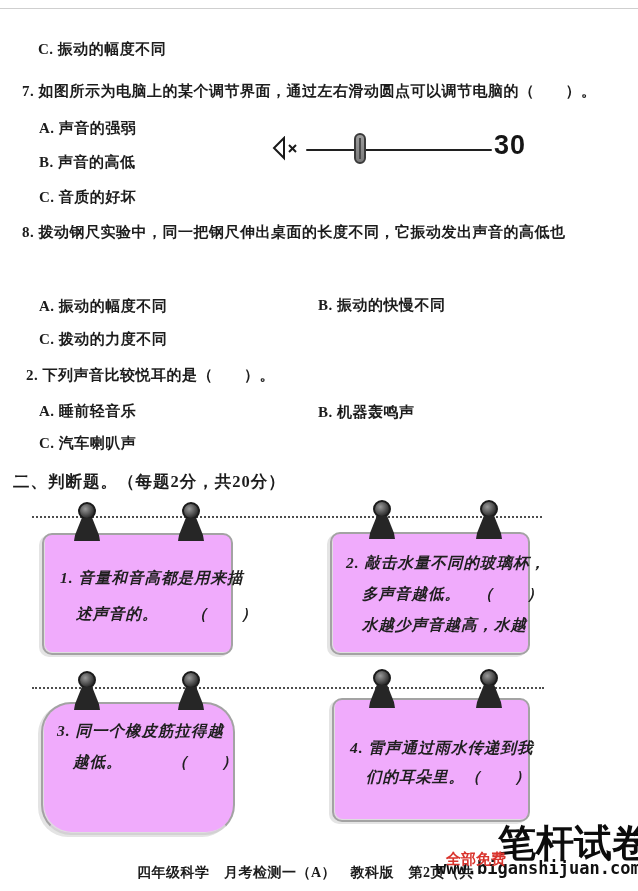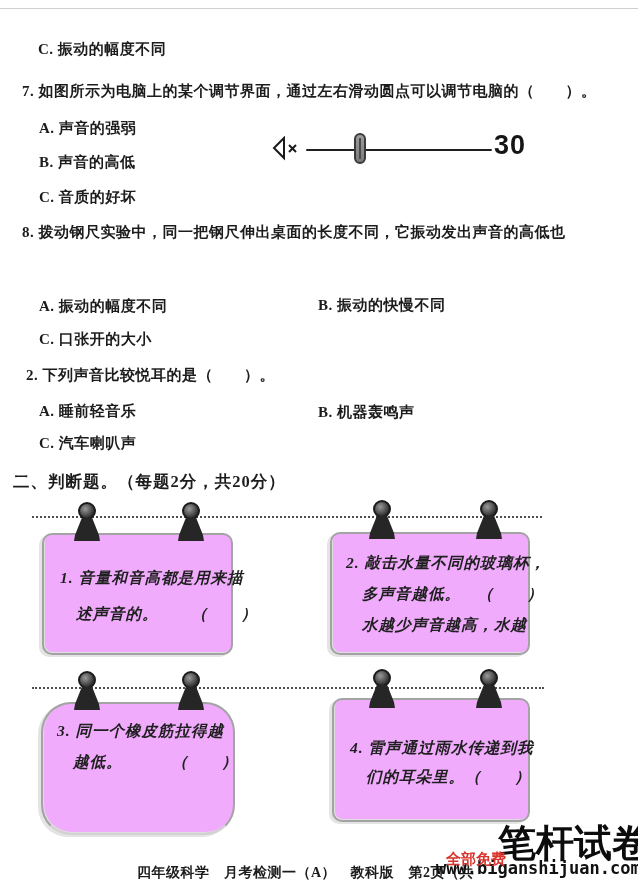--- a/index.html
+++ b/index.html
@@ -110,7 +110,7 @@
   <div class="t q8s1">8. 拨动钢尺实验中，同一把钢尺伸出桌面的长度不同，它振动发出声音的高低也</div>
   <div class="t q8a">A. 振动的幅度不同</div>
   <div class="t q8b">B. 振动的快慢不同</div>
-  <div class="t q8c">C. 口张开的大小</div>
+  <div class="t q8c">C. 拨动的力度不同</div>
 
   <div class="t q9s">2. 下列声音比较悦耳的是（　　）。</div>
   <div class="t q9a">A. 睡前轻音乐</div>

